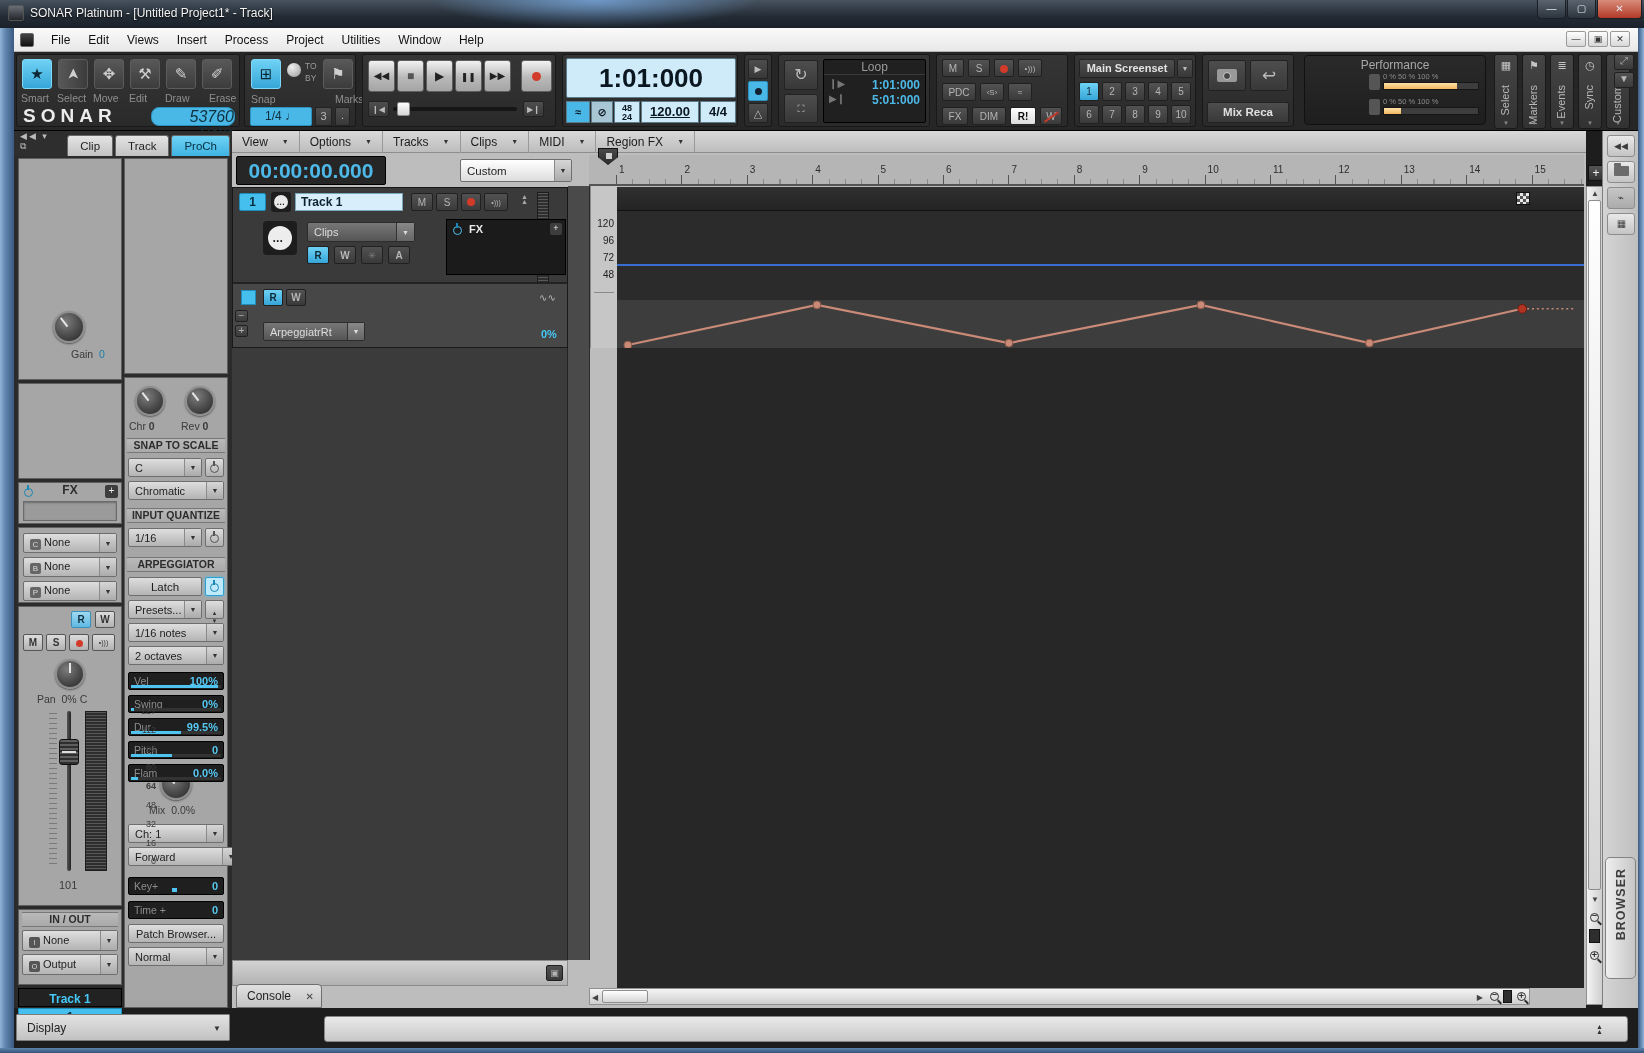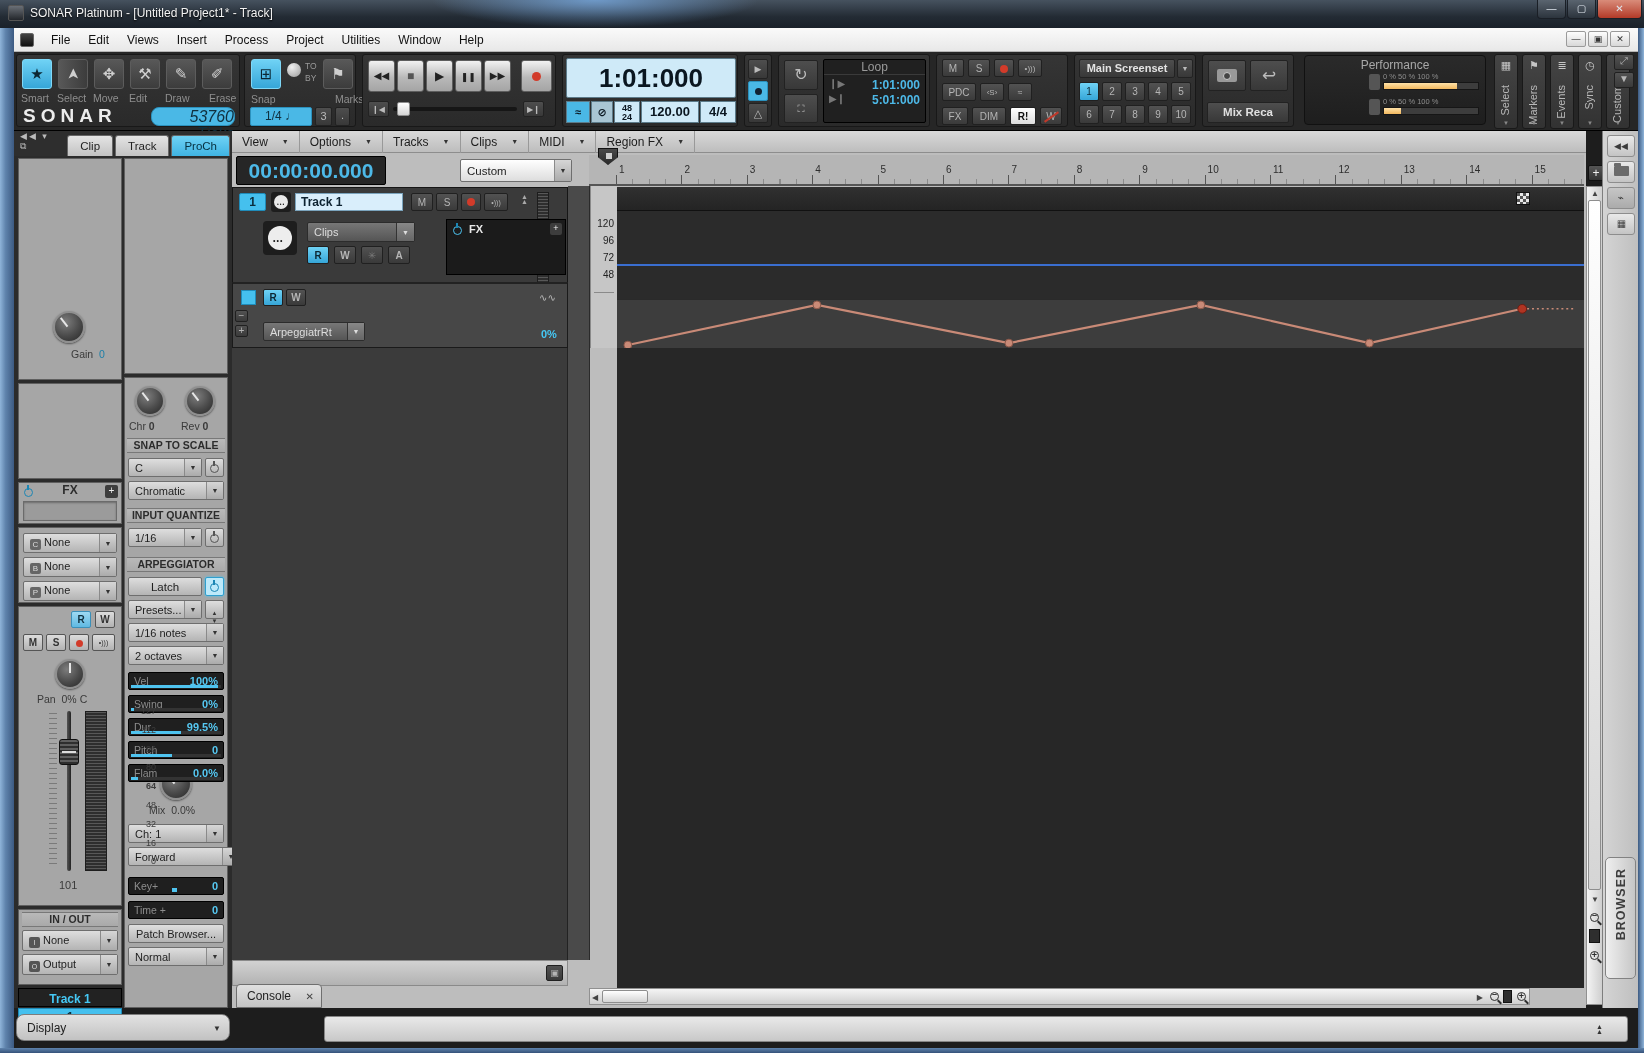--- a/index.html
+++ b/index.html
@@ -243,7 +243,7 @@
         <div>48</div>
           <div>24</div>
       </div>
-      <div class="abs timesub" style="left:78px;top:46px;width:58px;height:22px;font-size:13px;line-height:20px;">120.00</div>
+      <div class="abs timesub" style="left:78px;top:46px;width:58px;height:22px;font-size:13px;line-height:20px;text-decoration:underline;">120.00</div>
       <div class="abs timesub" style="left:137px;top:46px;width:36px;height:22px;font-size:13px;line-height:20px;">4/4</div>
     </div>
 

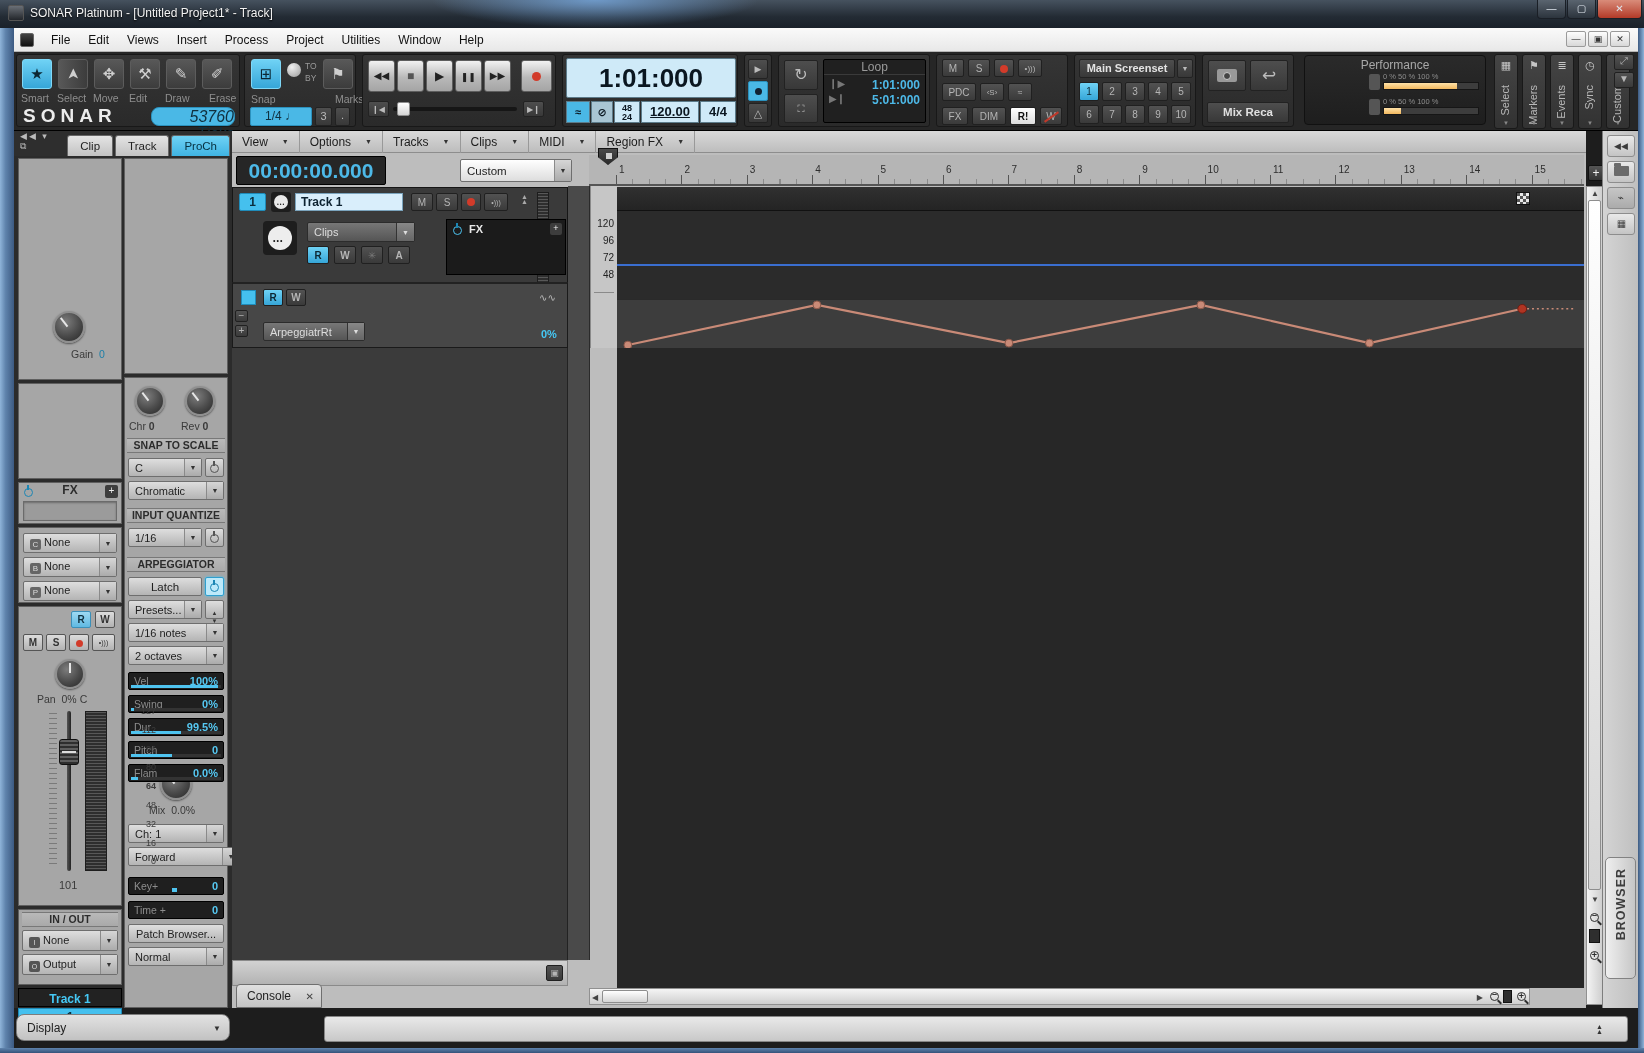--- a/index.html
+++ b/index.html
@@ -142,7 +142,7 @@
   #browser-tab span{position:absolute;left:8px;top:10px;writing-mode:vertical-rl;transform:rotate(180deg);font-size:12.5px;font-weight:bold;color:#3d3d3d;letter-spacing:1px;}
 
   
-  #display-bar{left:16px;top:1014px;width:214px;height:27px;background:linear-gradient(#e2e2e2,#c2c2c2);border:1px solid #7d7d7d;border-radius:8px;text-decoration:underline;}
+  #display-bar{left:16px;top:1014px;width:214px;height:27px;background:linear-gradient(#e2e2e2,#c2c2c2);border:1px solid #7d7d7d;border-radius:1px;text-decoration:underline;}
   #console-tab{left:236px;top:984px;width:86px;height:24px;background:linear-gradient(#e0e0e0,#c4c4c4);border:1px solid #6f6f6f;border-radius:4px 4px 0 0;font-size:12px;color:#1f1f1f;line-height:22px;}
   #bottom-bar{left:324px;top:1016px;width:1304px;height:26px;background:linear-gradient(#e9e9e9,#c8c8c8);border:1px solid #868686;border-radius:3px;}
   .chev2{font-size:7px;line-height:5px;color:#333;text-align:center;}

